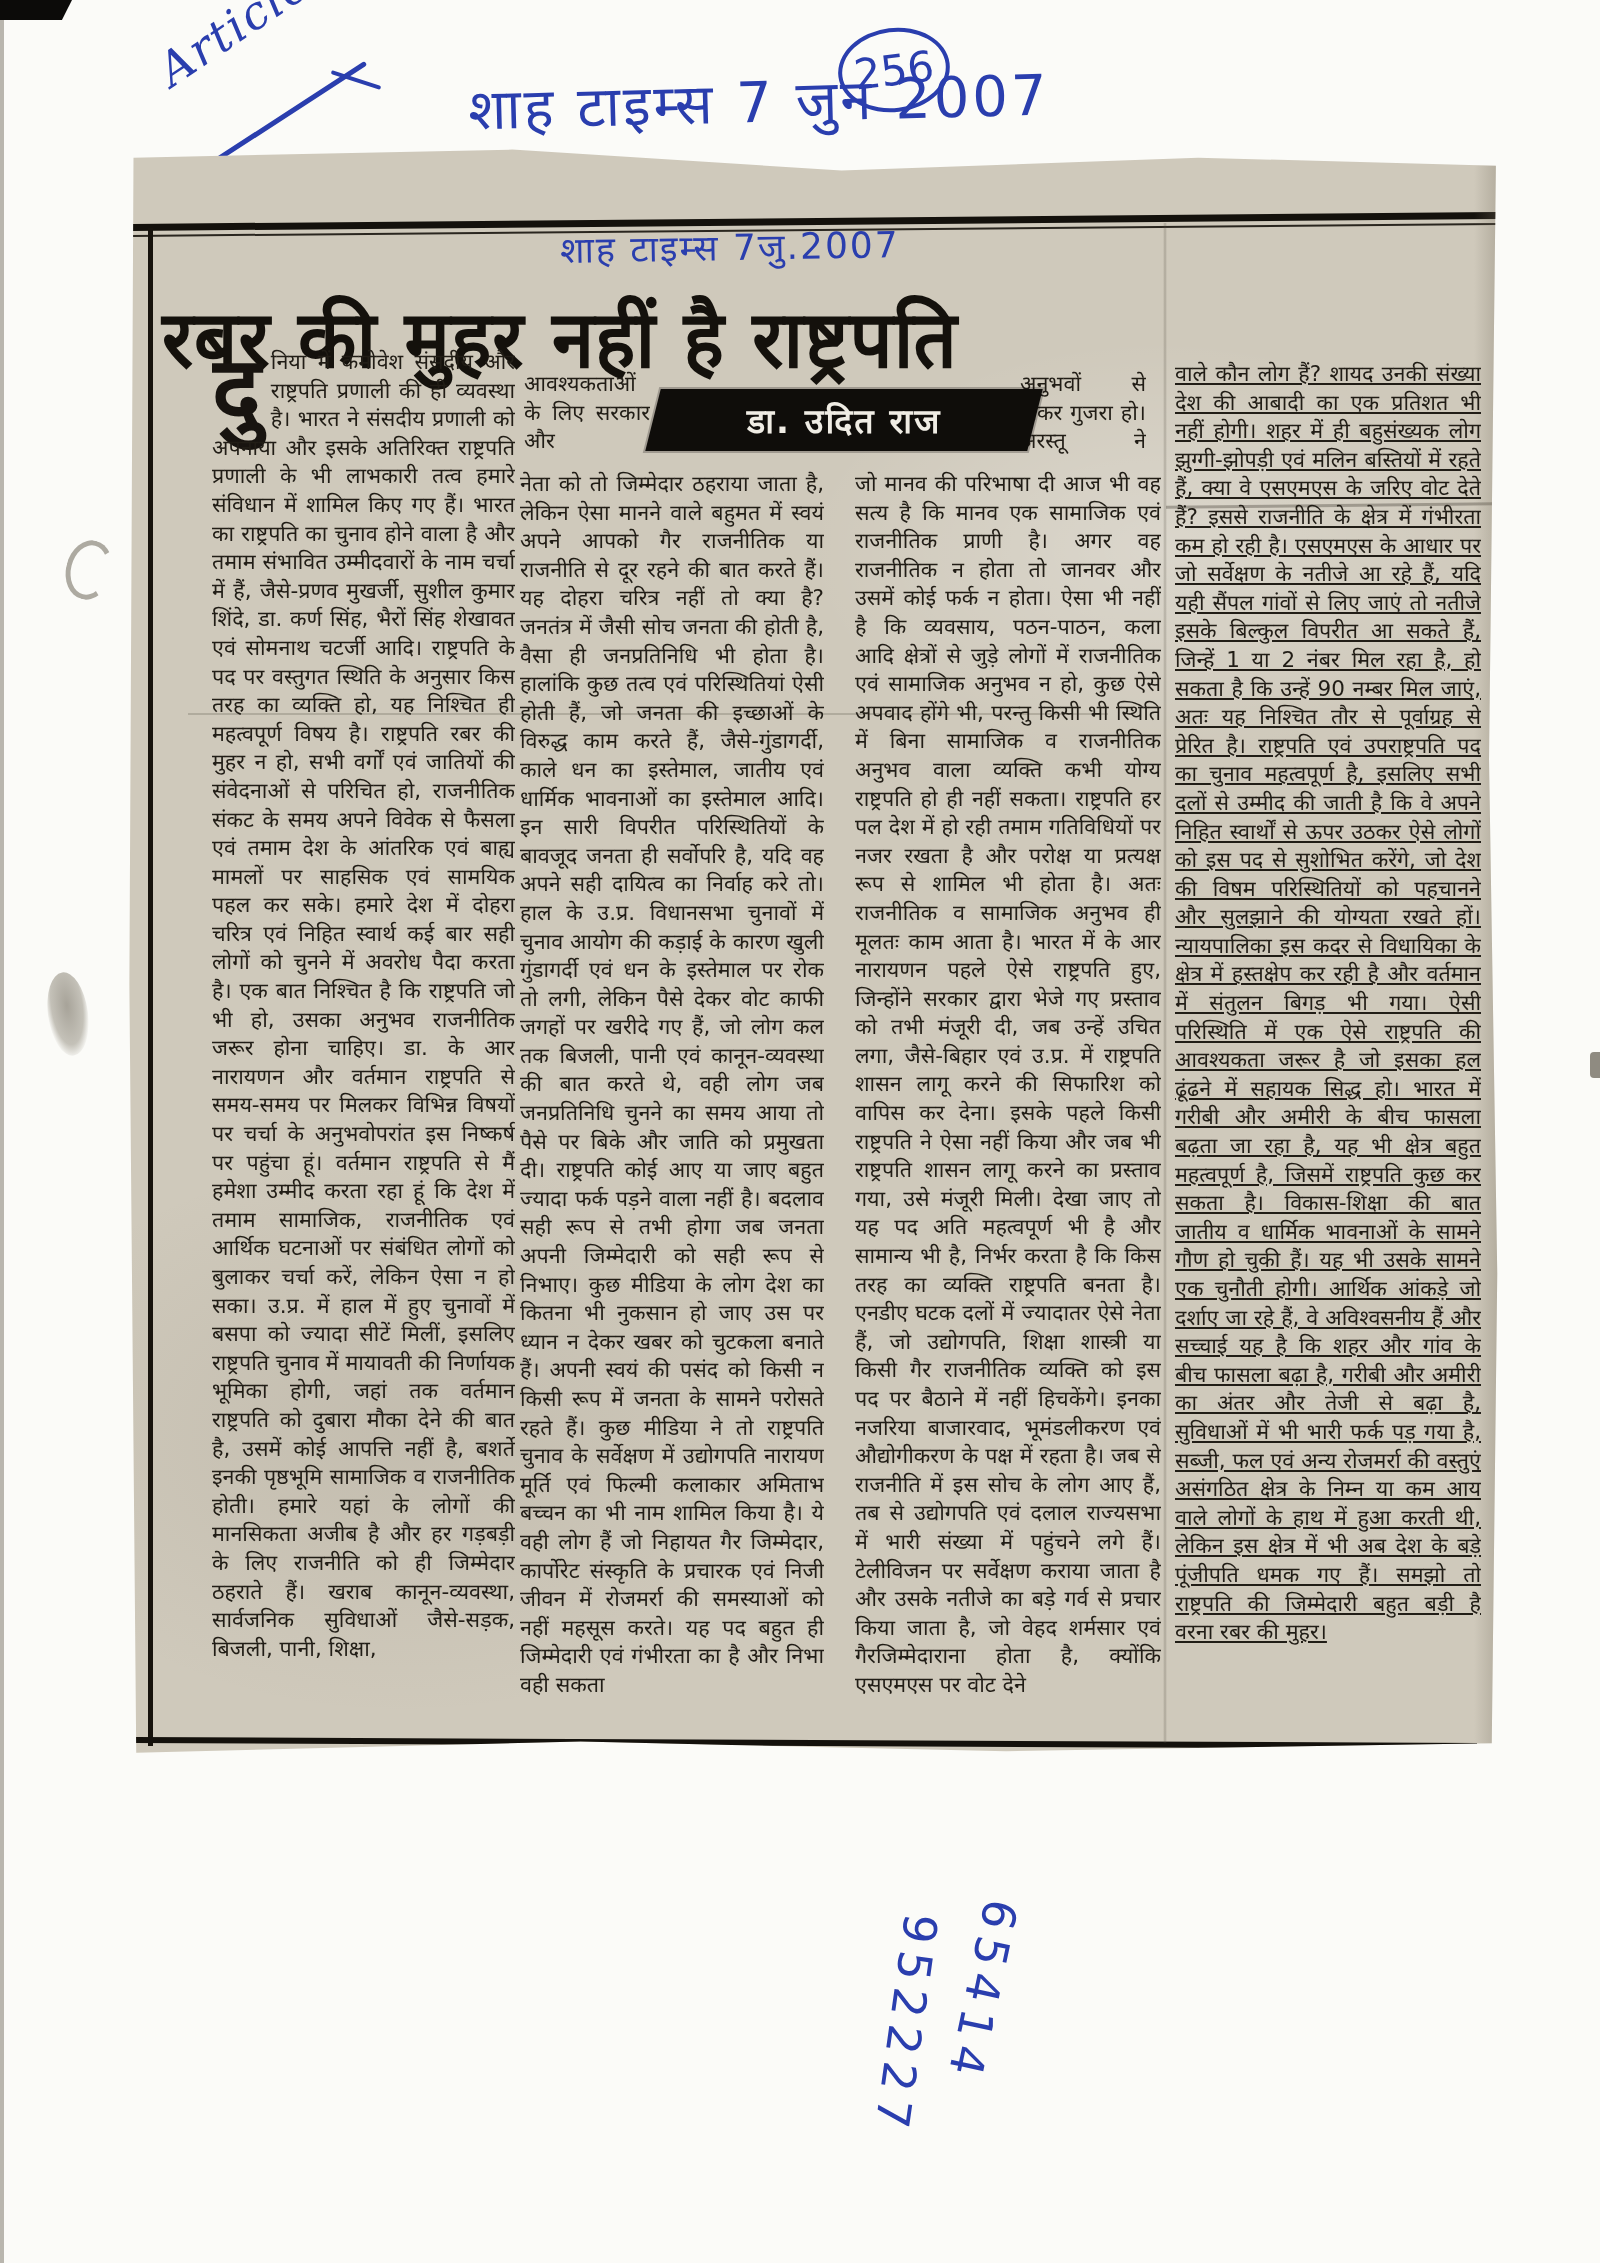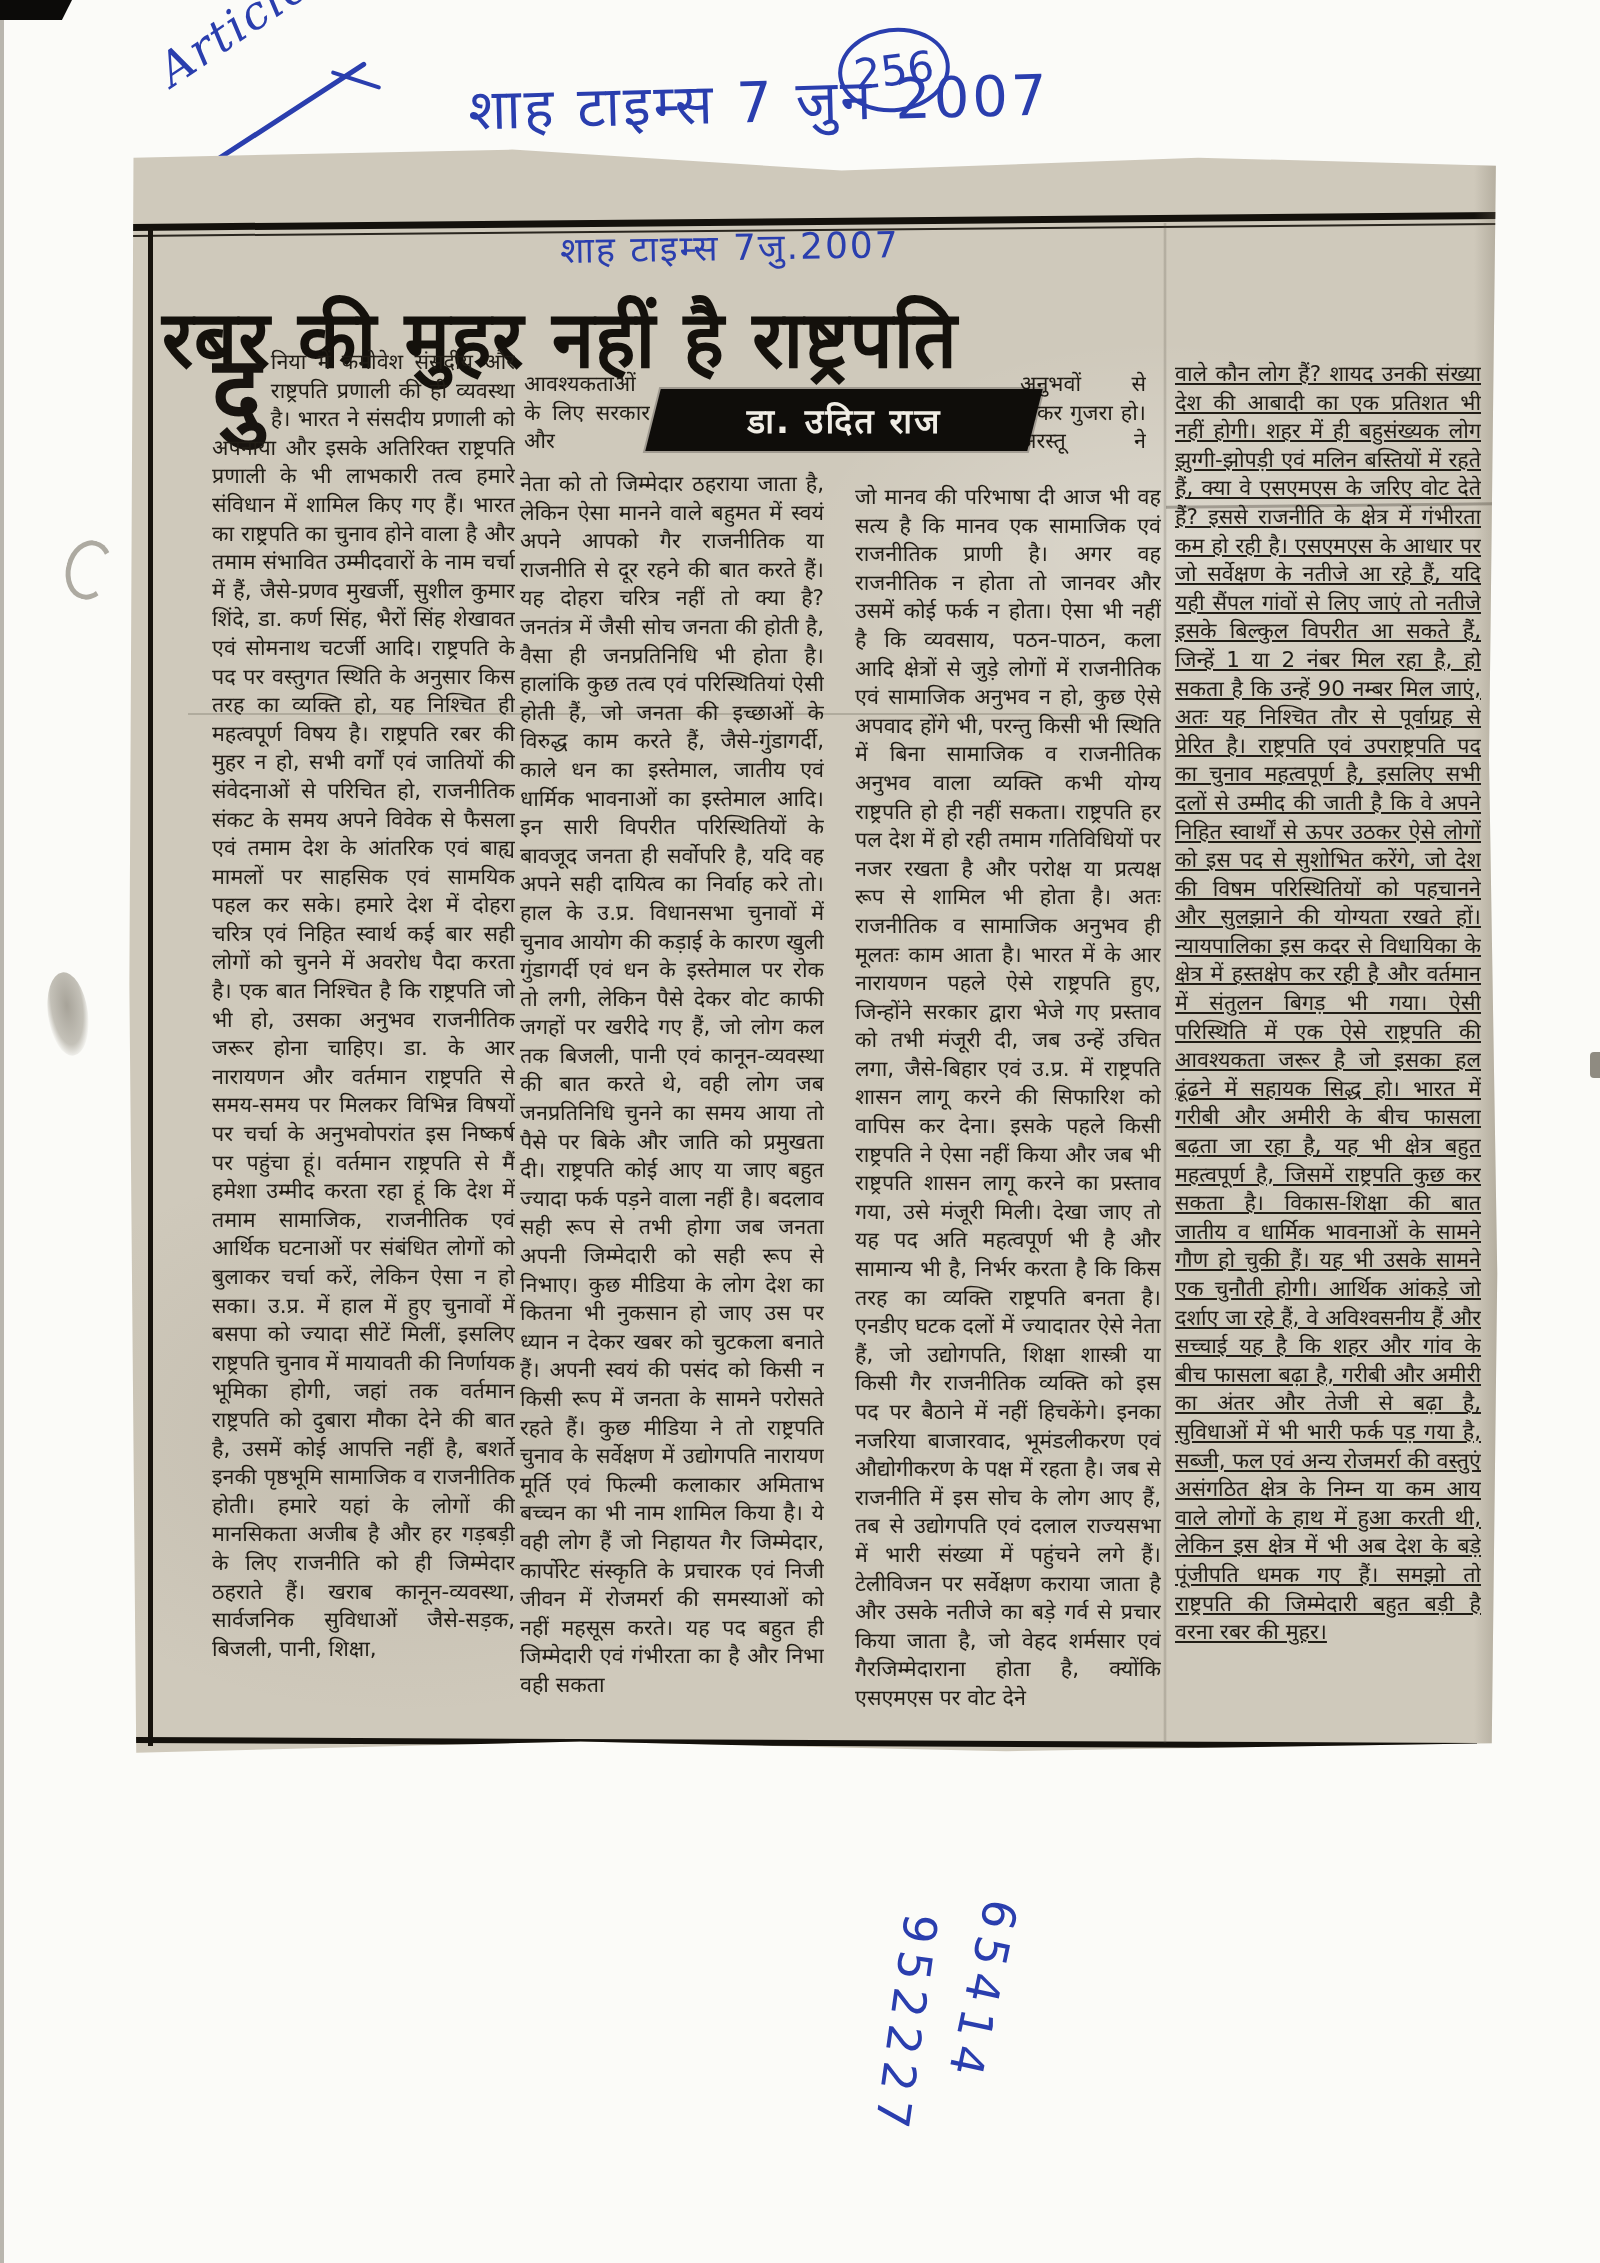--- a/index.html
+++ b/index.html
@@ -81,7 +81,7 @@
   .stack-right{left:892px;top:222px;width:126px;height:112px;text-align-last:justify;}
   .col1{left:84px;top:200px;width:303px;height:1392px;}
   .col2{left:392px;top:322px;width:304px;height:1270px;}
-  .col3{left:727px;top:335px;width:306px;height:1270px;}
+  .col3{left:727px;top:322px;width:306px;height:1270px;}
   .col4{left:1047px;top:212px;width:306px;height:1396px;text-decoration:underline;}
   .dropcap{
     float:left;font-size:92px;line-height:74px;font-weight:bold;color:#181410;

